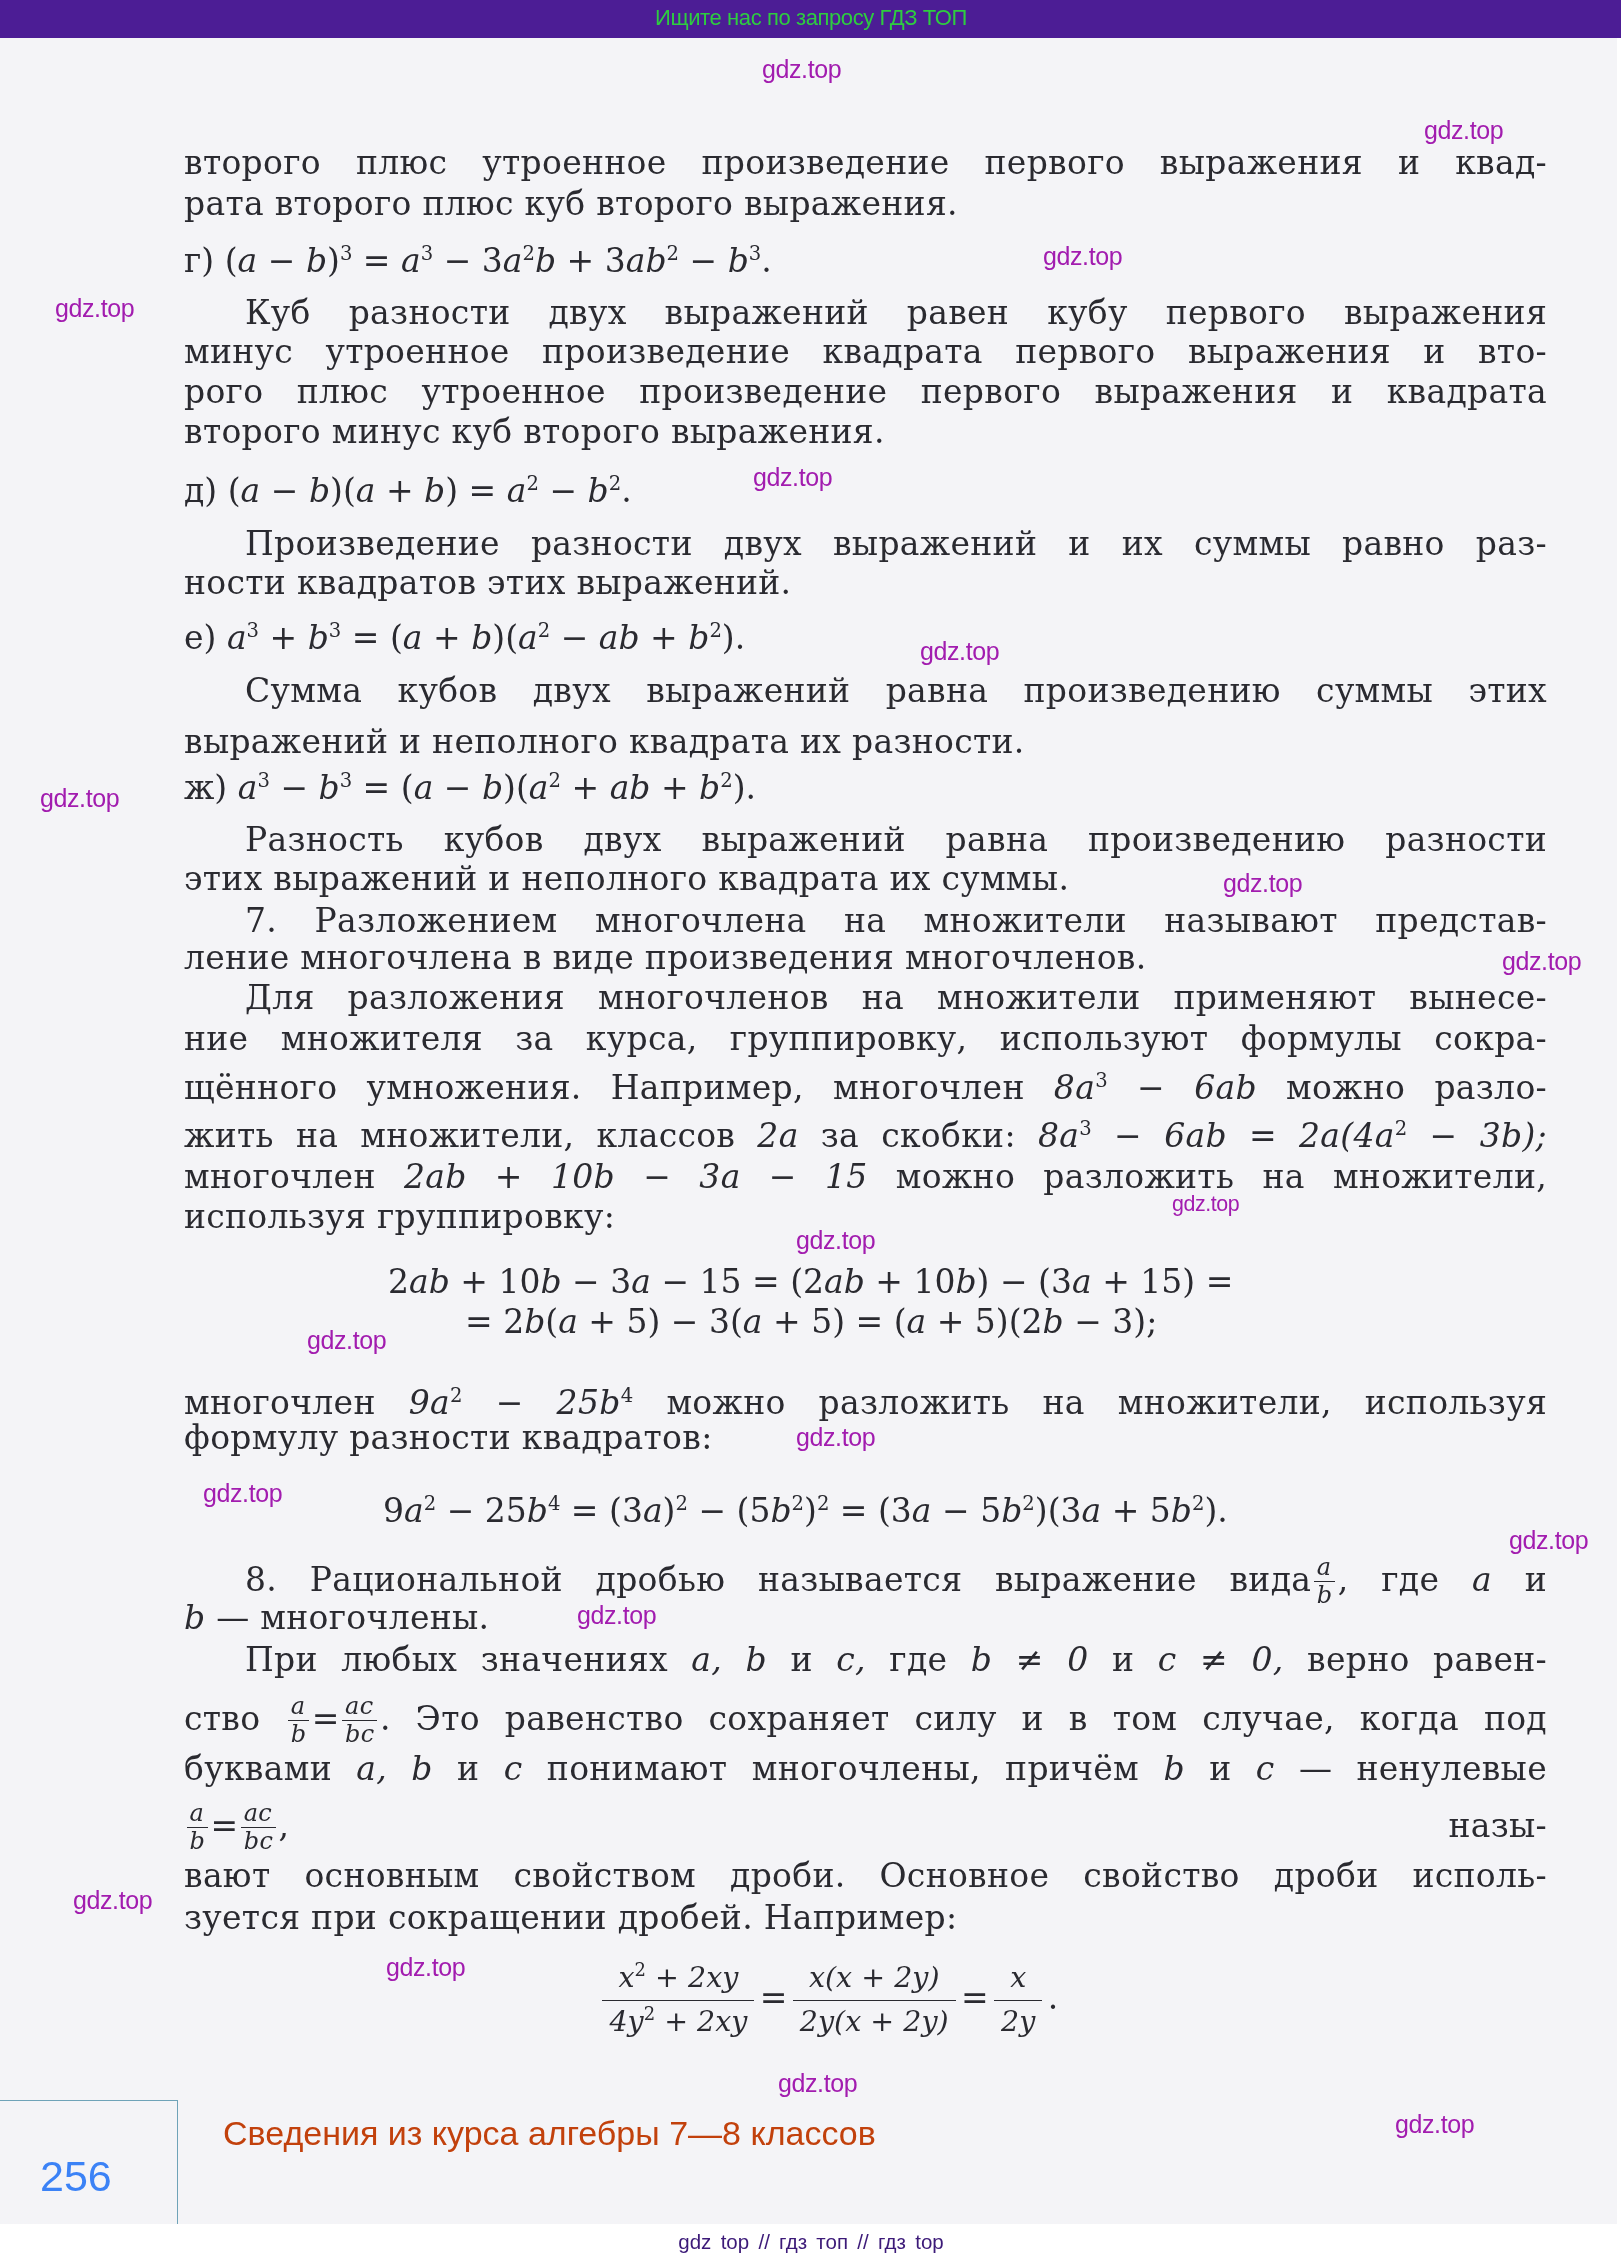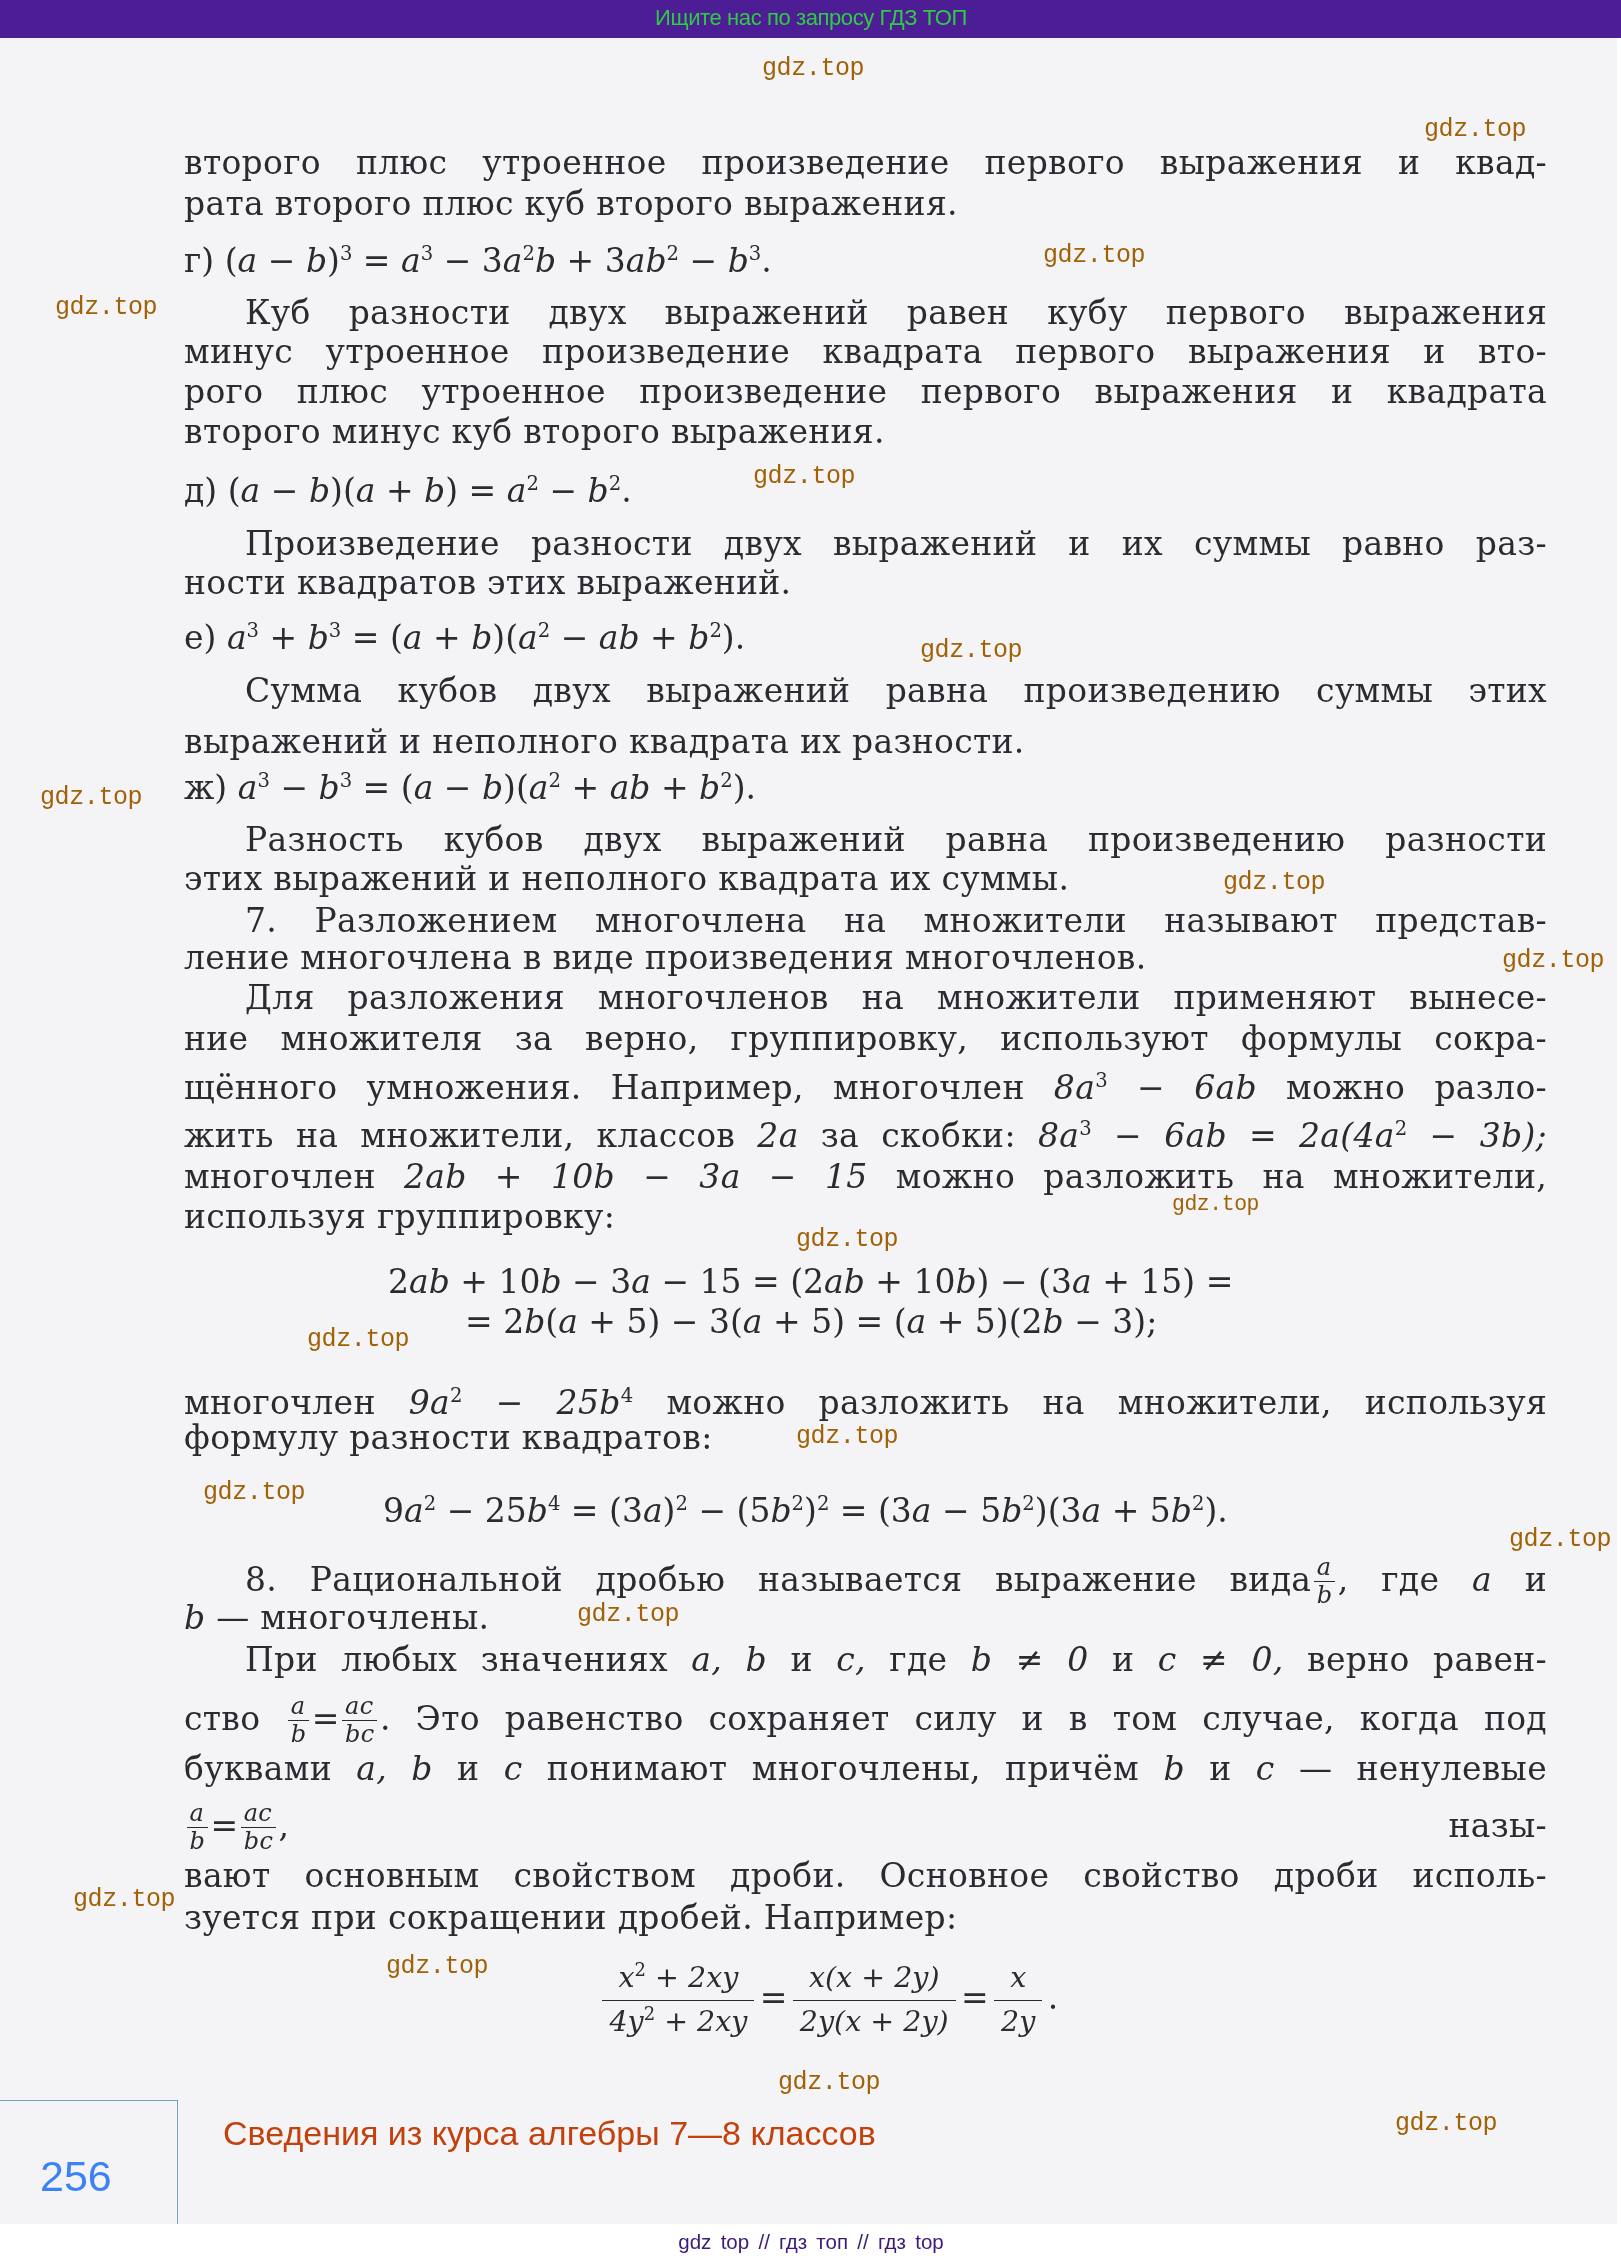--- a/index.html
+++ b/index.html
@@ -53,8 +53,8 @@
   .bigfrac .den { display: block; padding: 3.6px 7.1px 0; }
   .bigfrac sup { font-size: 18px; vertical-align: 10.7px; }
   .wm {
-    position: absolute; font-family: Liberation Mono, monospace;
-    font-size: 25px; color: #a16207; line-height: 28.5px; letter-spacing: -0.4px;
+    position: absolute; font-family: Liberation Sans, sans-serif;
+    font-size: 25px; color: #a21caf; line-height: 28.5px; letter-spacing: -0.4px;
   }
   .pnum-box {
     position: absolute; left: 0; top: 2100px; width: 178px; height: 124px;

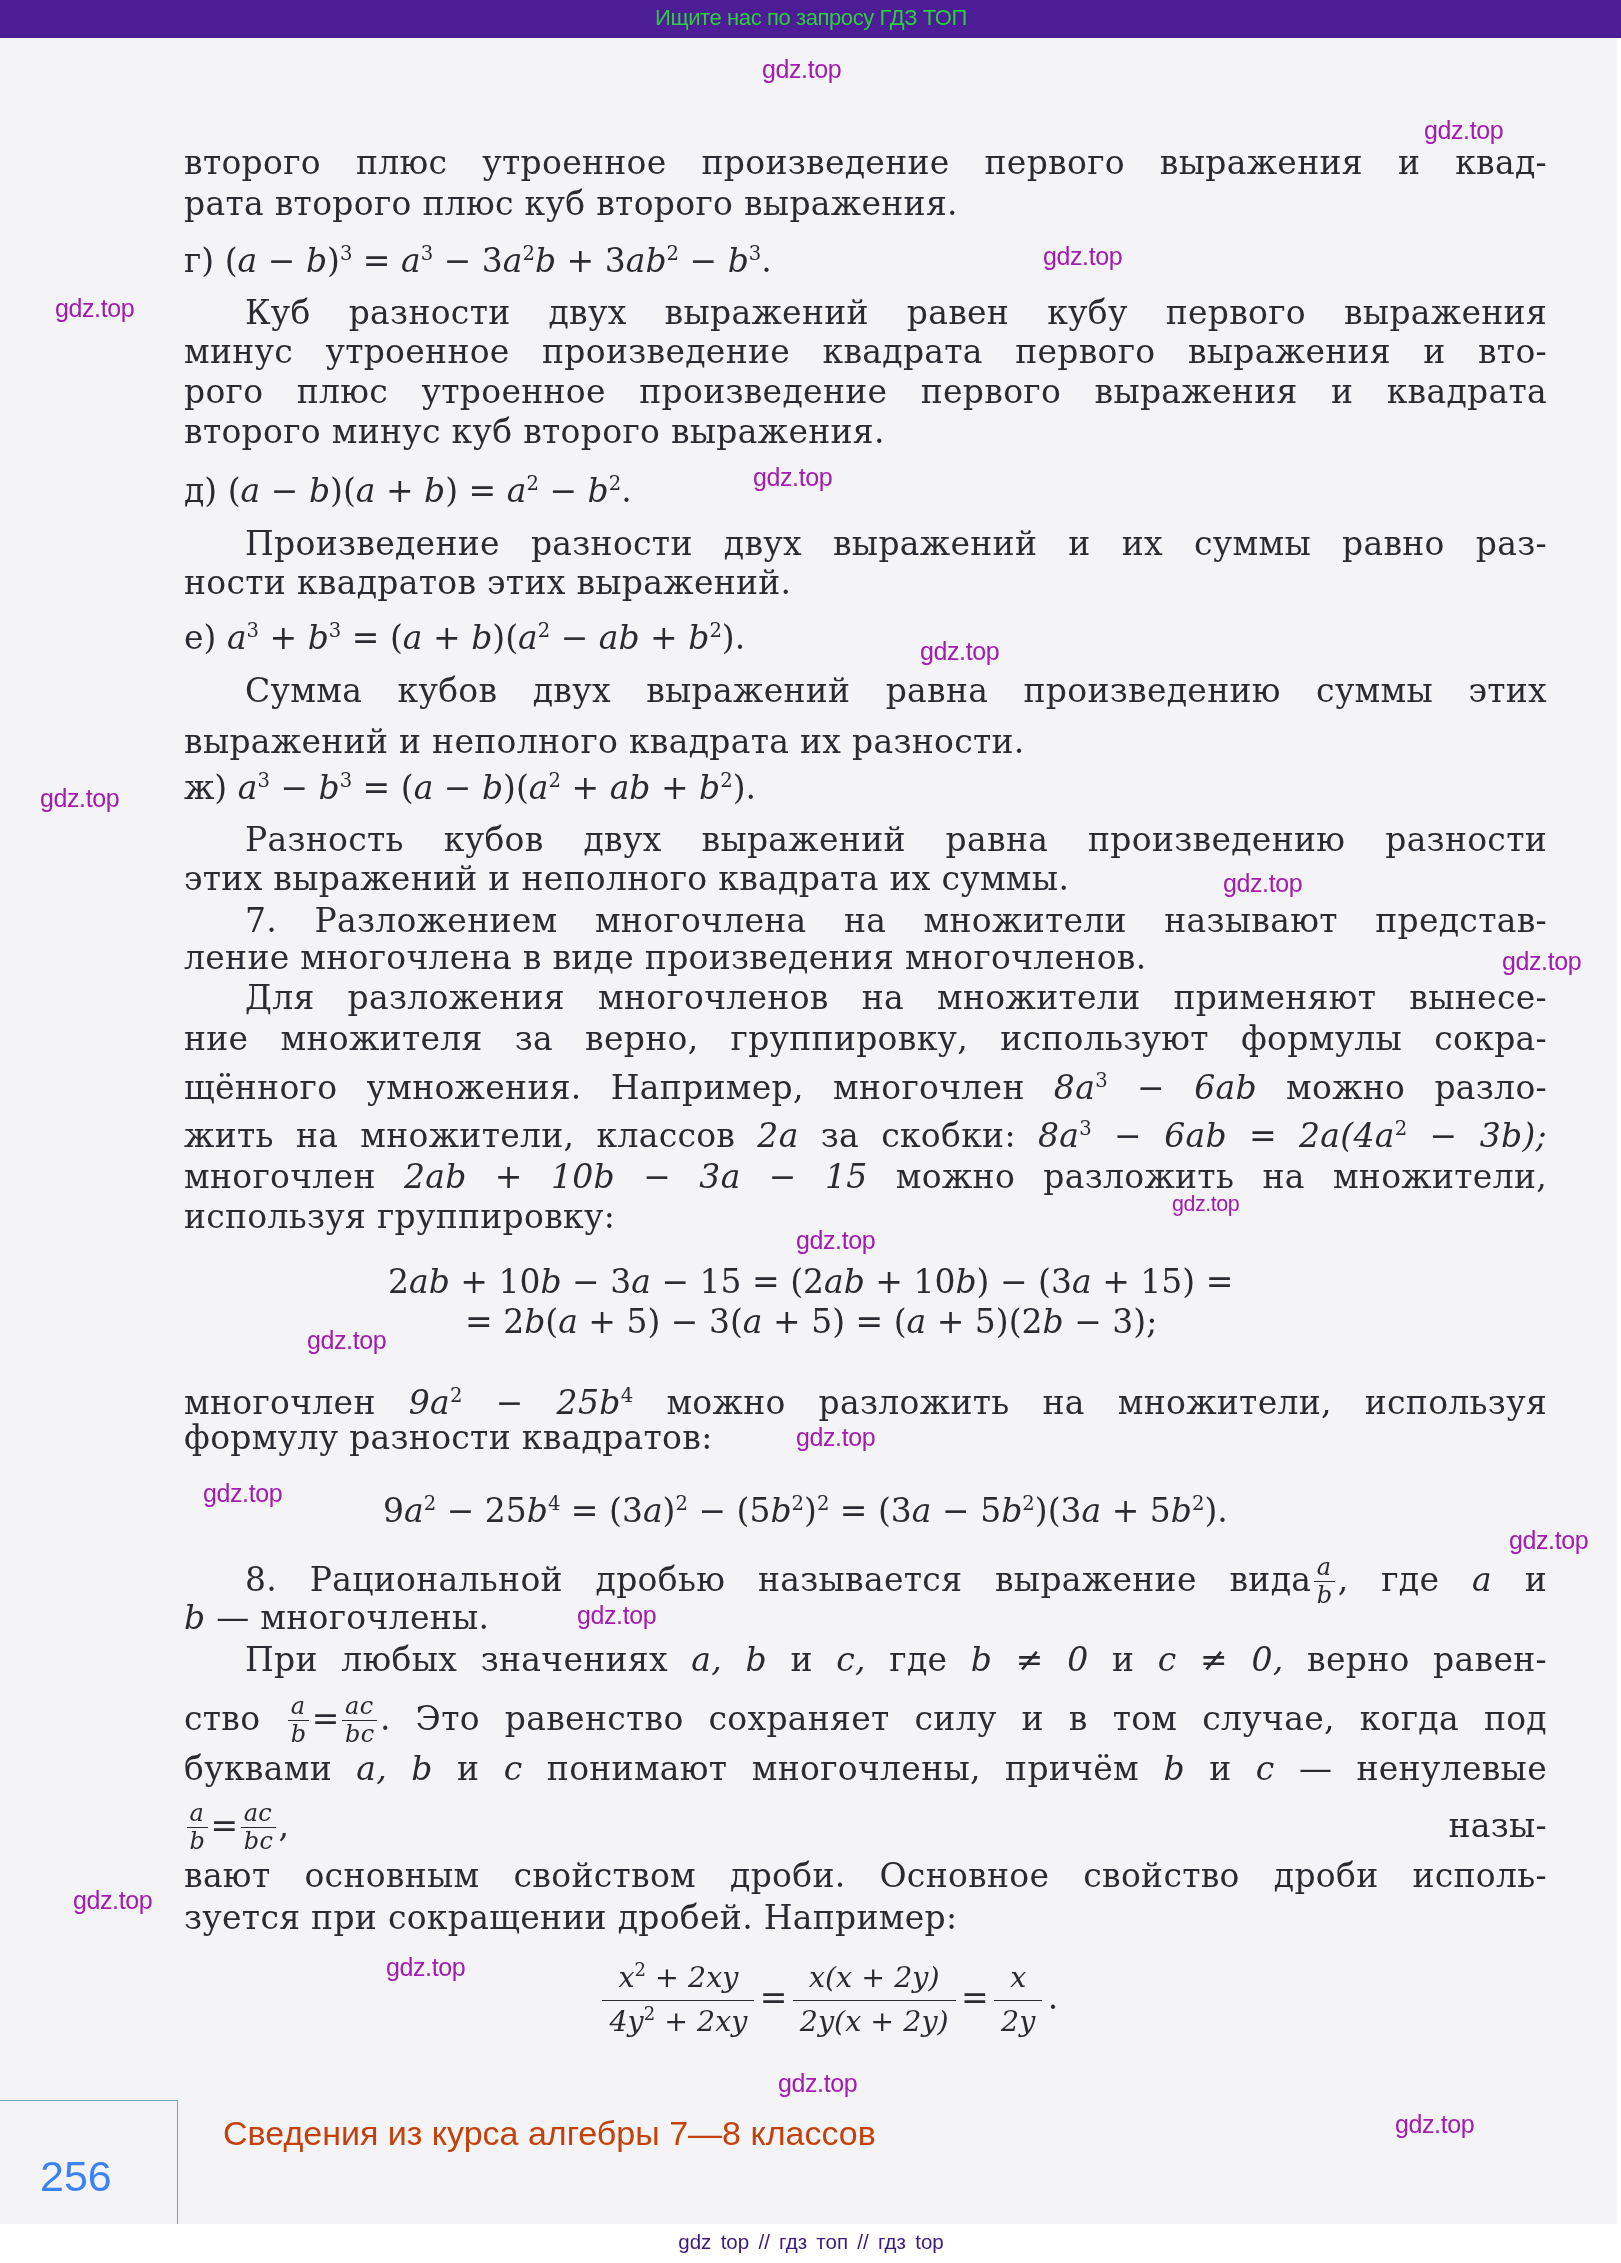--- a/index.html
+++ b/index.html
@@ -137,7 +137,7 @@
 <div class="line indent" style="top:901px;">7. Разложением многочлена на множители называют представ-</div>
 <div class="line short" style="top:938px;">ление многочлена в виде произведения многочленов.</div>
 <div class="line indent" style="top:978px;">Для разложения многочленов на множители применяют вынесе-</div>
-<div class="line" style="top:1019px;">ние множителя за верно, группировку, используют формулы сокра-</div>
+<div class="line" style="top:1019px;">ние множителя за курса, группировку, используют формулы сокра-</div>
 
 <div class="line" style="top:1068px;">
   <span>щённого умножения. Например, многочлен</span>

